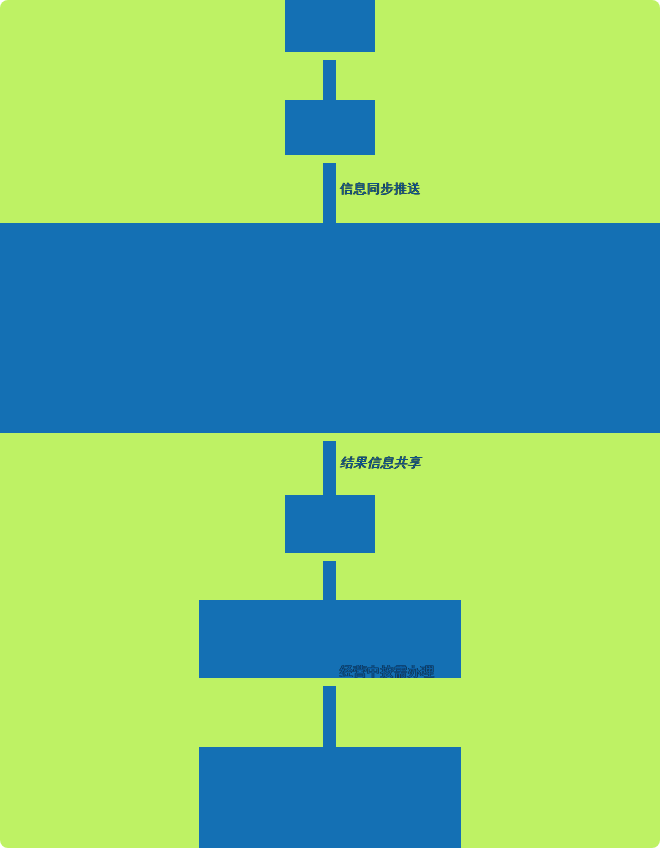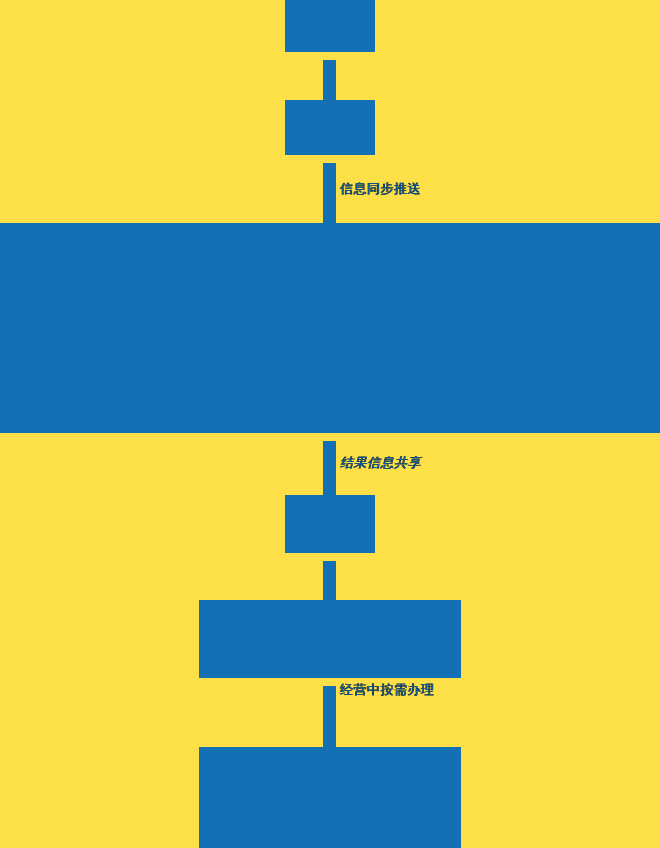--- a/index.html
+++ b/index.html
@@ -50,7 +50,7 @@
 </head>
 <body>
 
-<div id="flow-canvas" style="background: #fde047;">
+<div id="flow-canvas" style="background: #bef264; border-radius: 8px;">
 
   <div class="node" id="node-1" style="left: 285px; top: -12px; width: 90px; height: 64px; --fill: #1470b4;"></div>
   <div class="node" id="node-2" style="left: 285px; top: 100px; width: 90px; height: 55px; --fill: #1470b4;"></div>

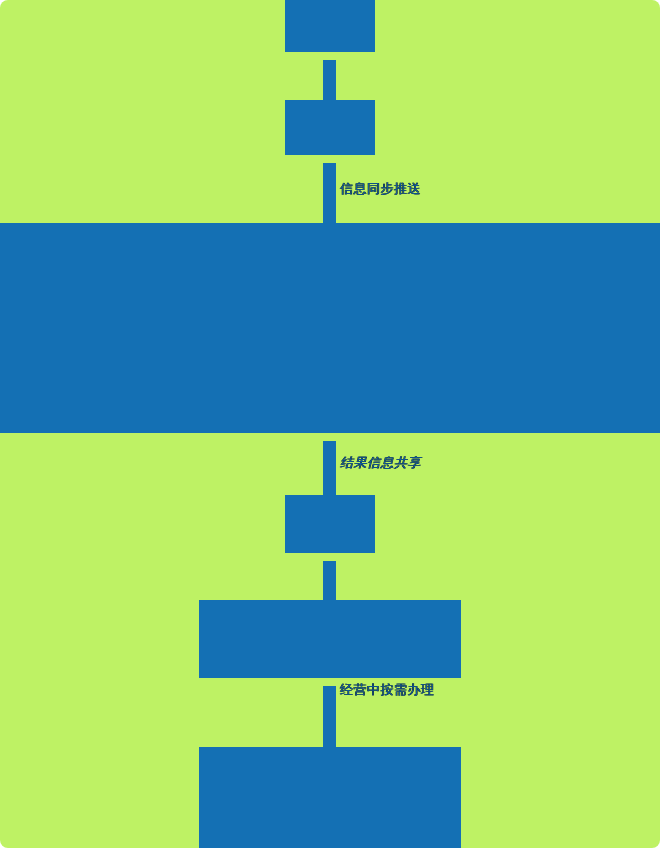--- a/index.html
+++ b/index.html
@@ -67,7 +67,7 @@
 
   <div class="edge-label" id="edge-label-1" style="left: 340px; top: 181px; color: rgb(11, 95, 165);">信息同步推送</div>
   <div class="edge-label" id="edge-label-2" style="left: 340px; top: 455px; color: rgb(11, 95, 165); font-style: italic;">结果信息共享</div>
-  <div class="edge-label" id="edge-label-3" style="left: 340px; top: 682px; color: rgb(11, 95, 165);">经营中按需办理</div>
+  <div class="edge-label" id="edge-label-3" style="left: 340px; top: 664px; color: rgb(11, 95, 165); font-weight: bold;">经营中按需办理</div>
 
 </div>
 

